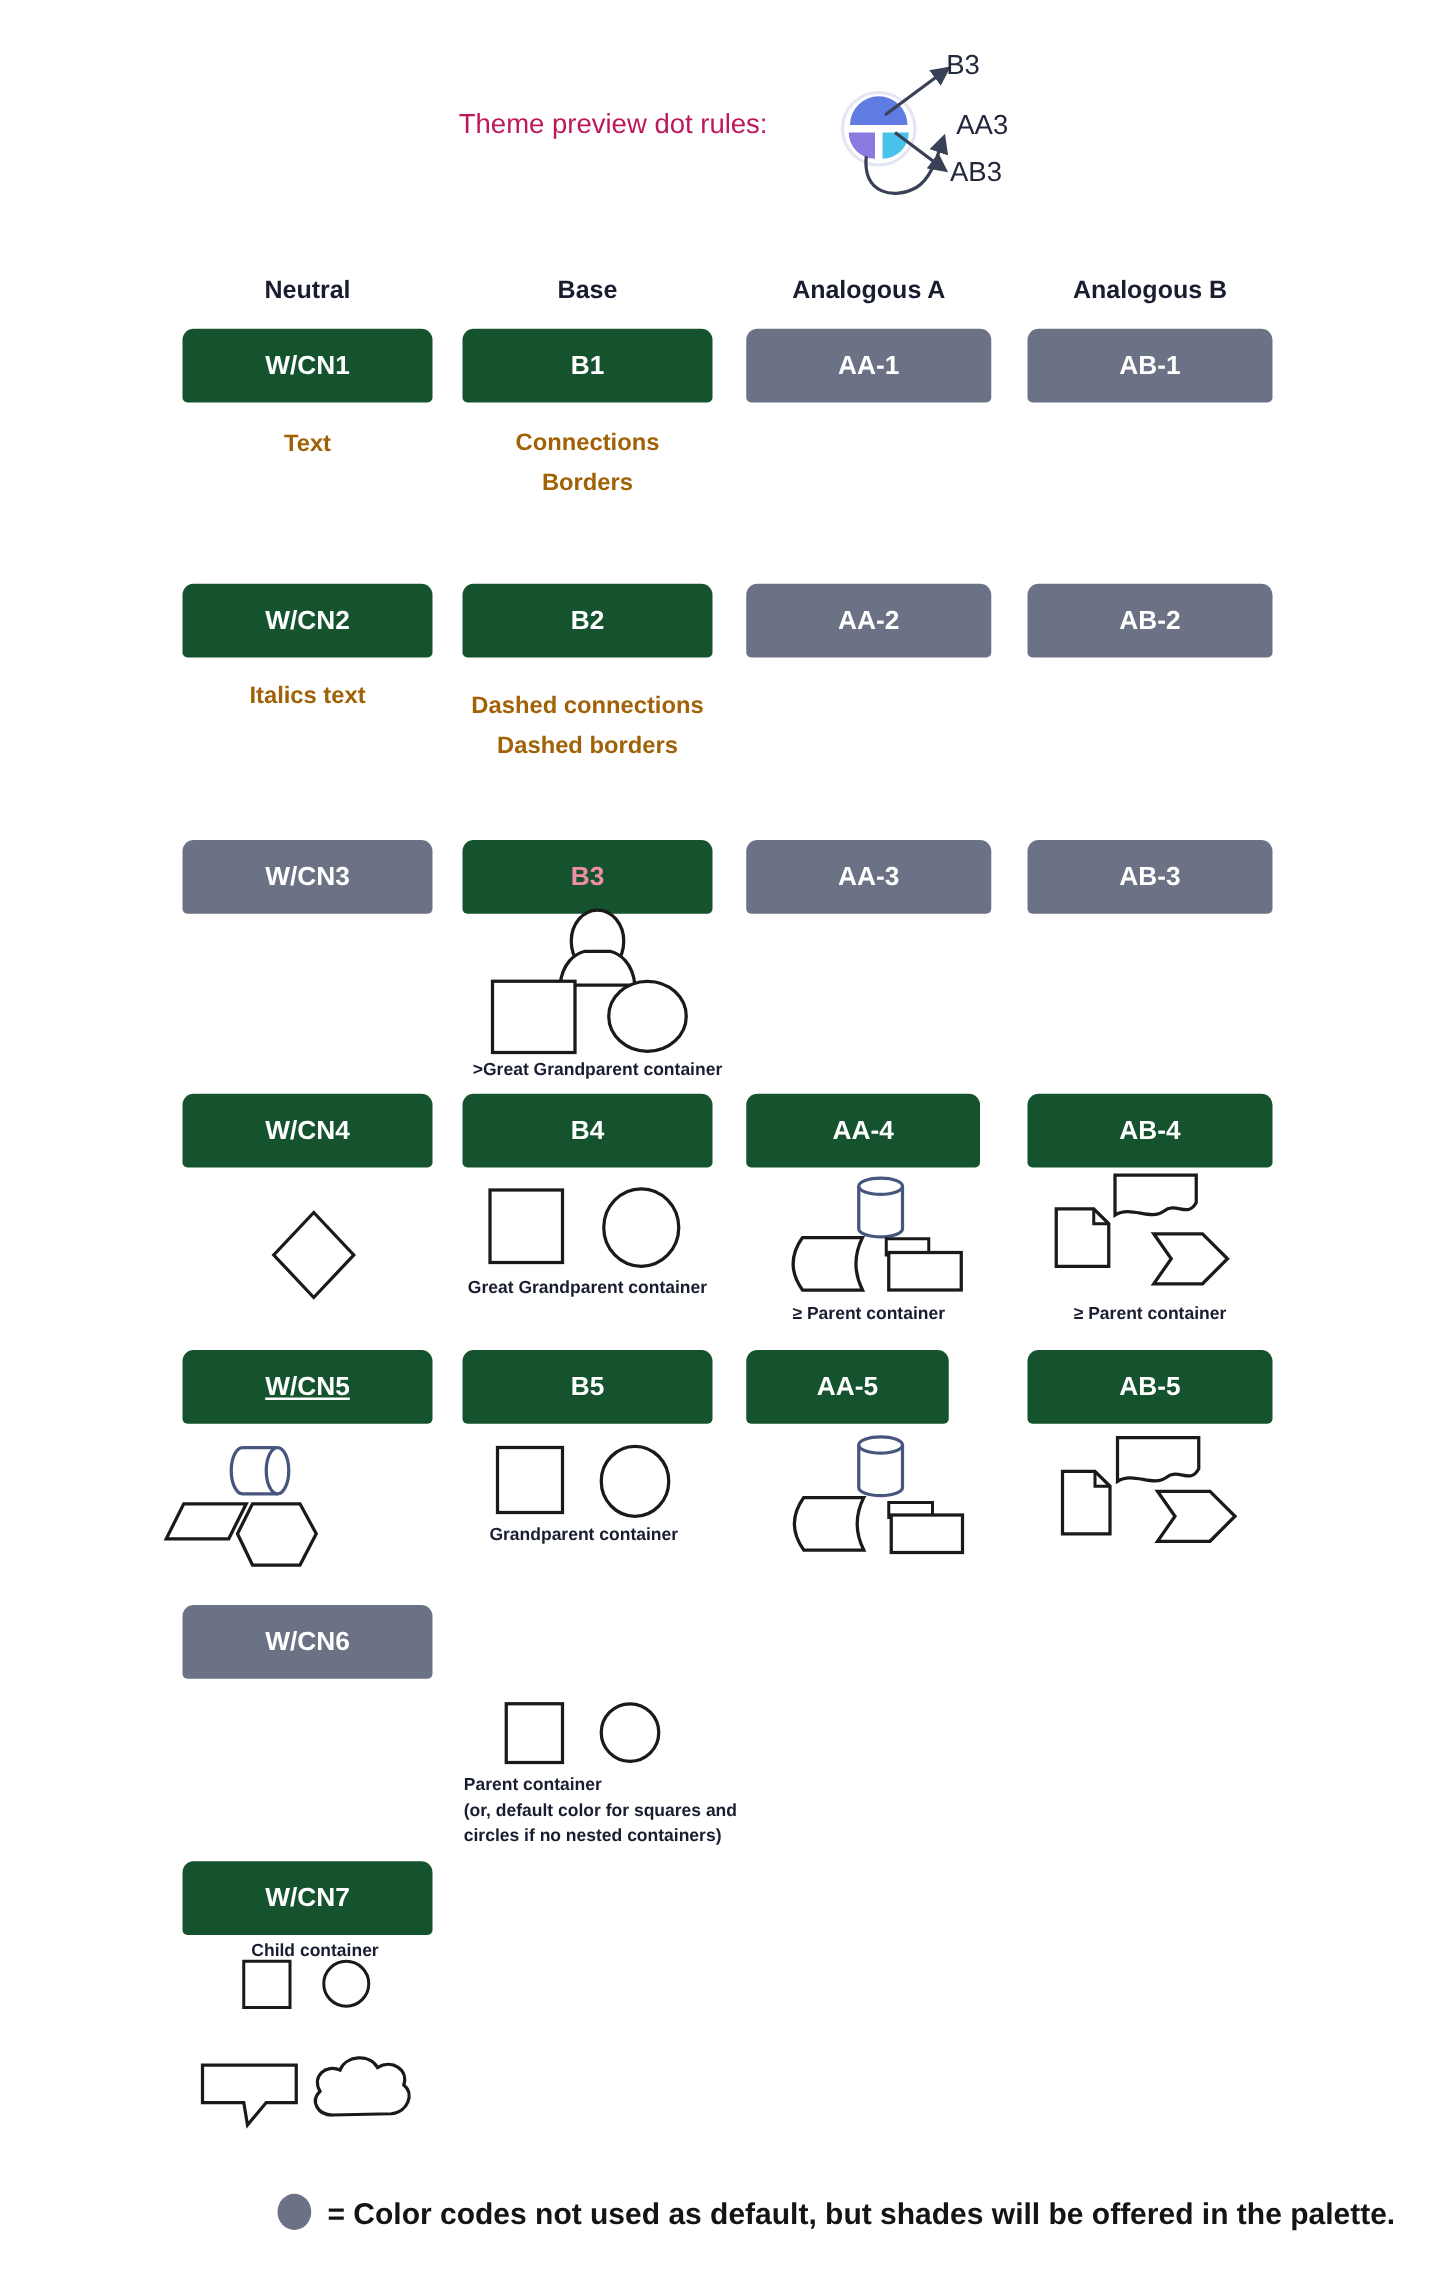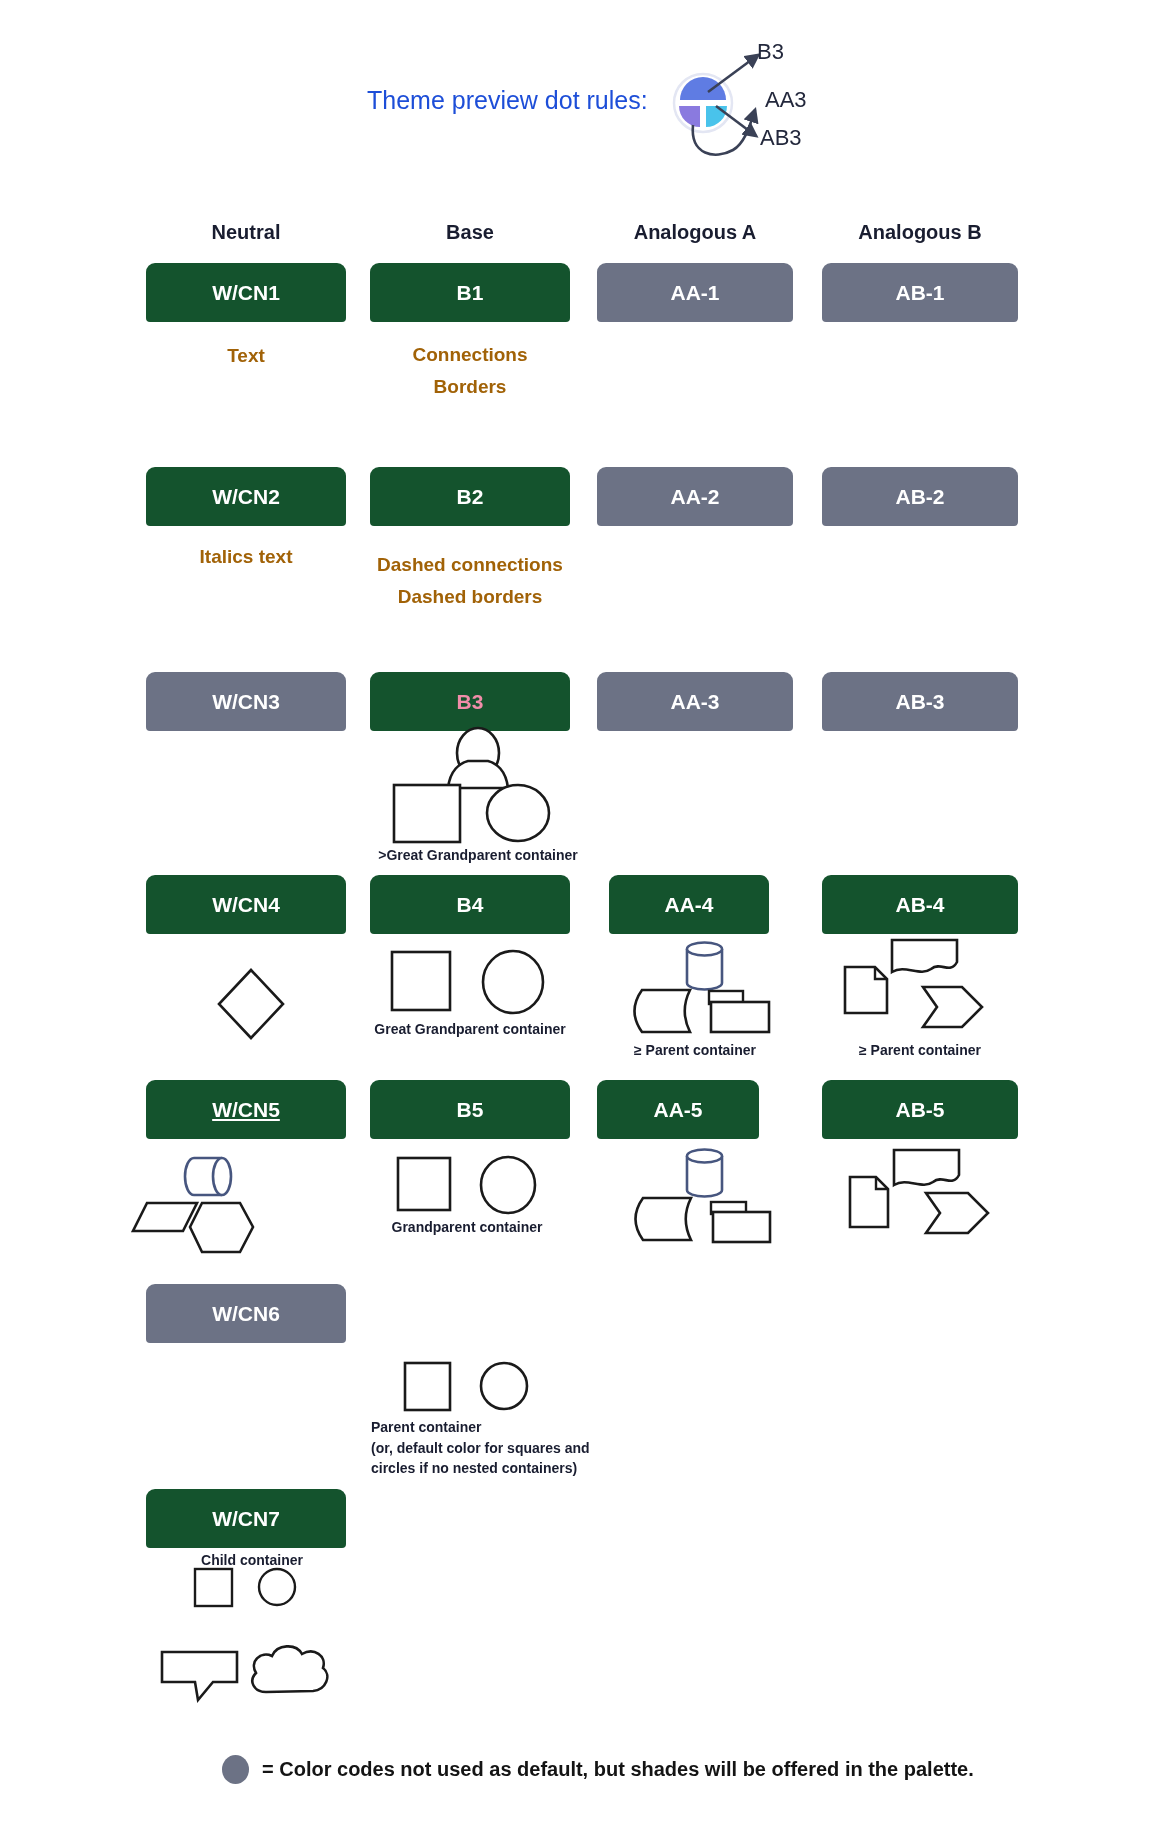--- a/index.html
+++ b/index.html
@@ -6,7 +6,7 @@
   .canvas{position:relative;width:1164px;height:1822px;background:#fff;overflow:hidden;
           font-family:"Liberation Sans",sans-serif;color:#1d2030;}
   .abs{position:absolute;}
-  .title{font-size:25px;color:#1d4ed8;}
+  .title{font-size:22px;color:#be185d;}
   .dot-label{font-size:22px;color:#23283c;}
   .hdr{font-size:20px;font-weight:bold;text-align:center;color:#191d30;}
   .sw{position:absolute;height:59px;border-radius:9px 9px 4px 4px;color:#fff;

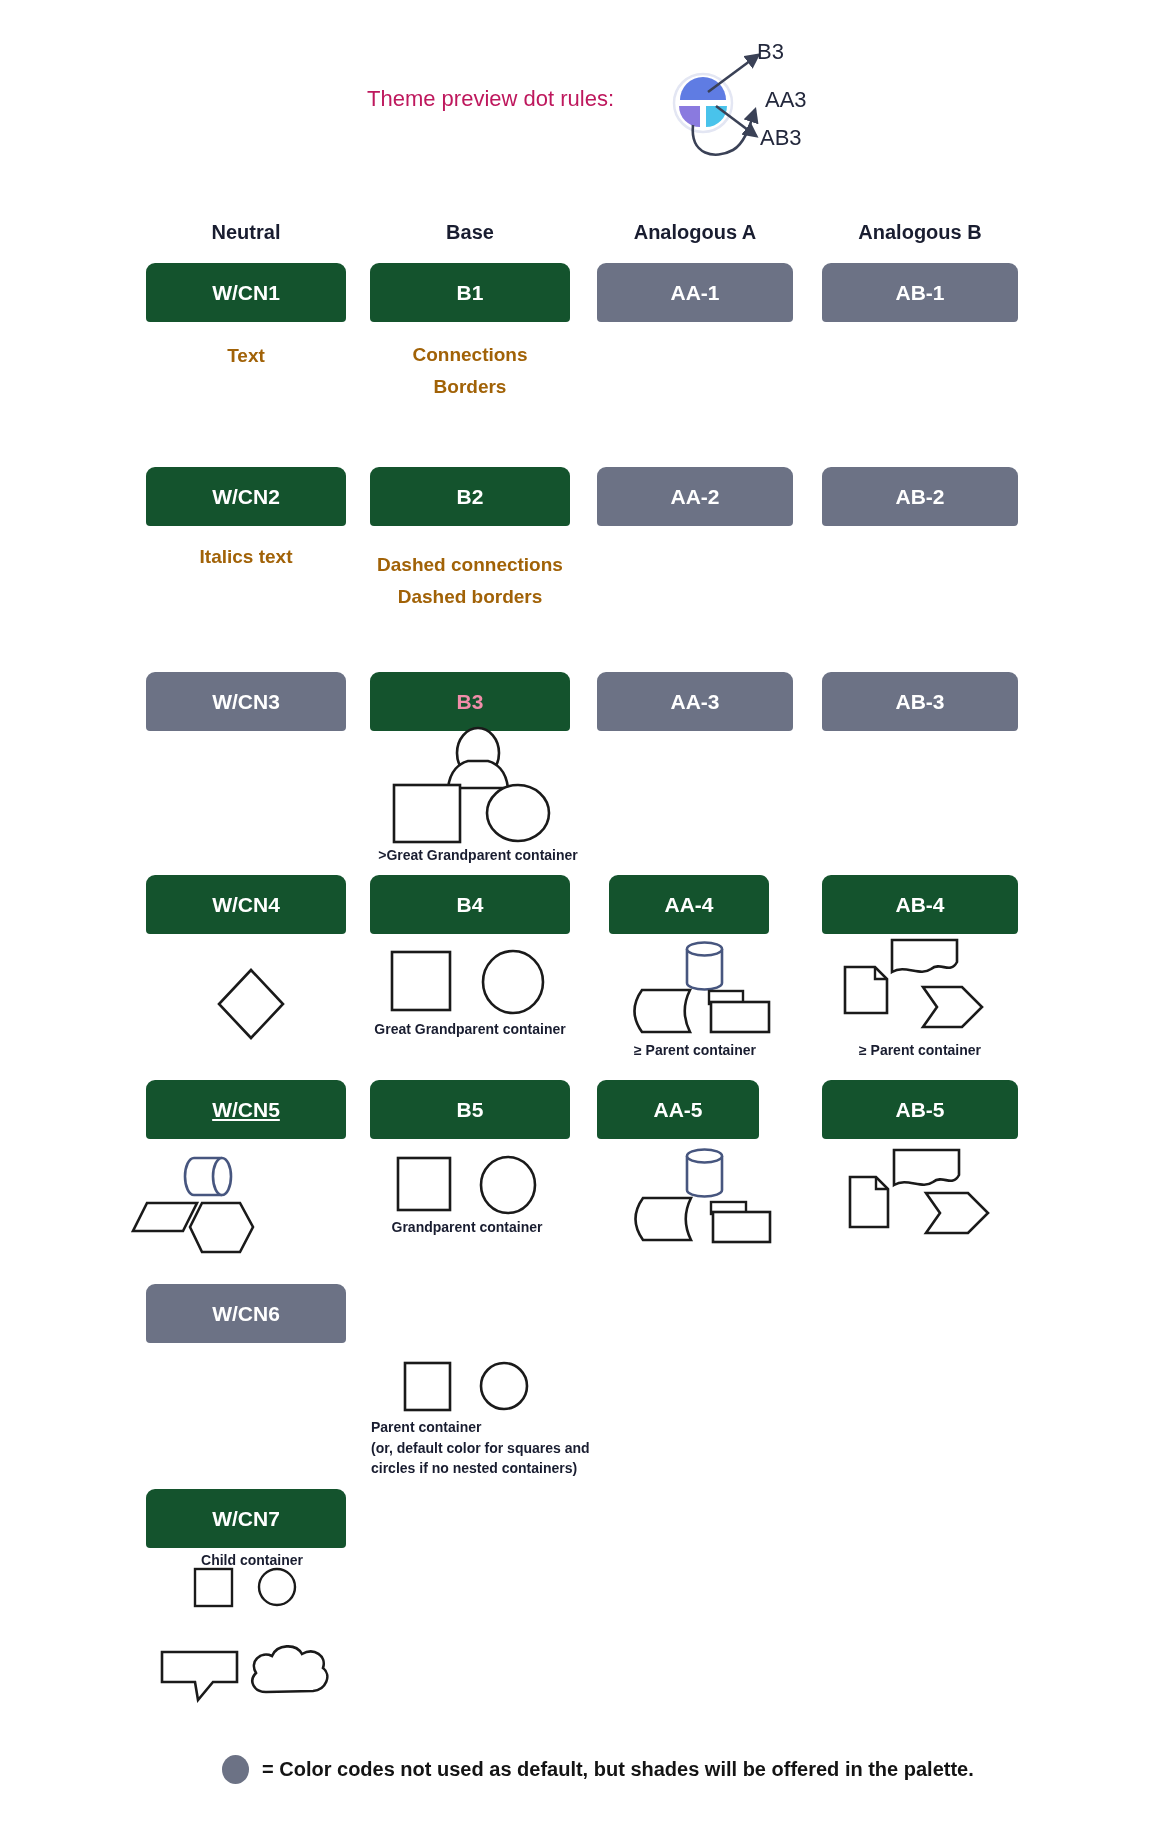--- a/index.html
+++ b/index.html
@@ -81,7 +81,7 @@
 
   <div class="sw" style="left:146px;top:875px;width:200px;">W/CN4</div>
   <div class="sw" style="left:370px;top:875px;width:200px;">B4</div>
-  <div class="sw" style="left:597px;top:875px;width:160px;margin-left:12px;">AA-4</div>
+  <div class="sw" style="left:597px;top:875px;width:187px;">AA-4</div>
   <div class="sw" style="left:822px;top:875px;width:196px;">AB-4</div>
 
   <svg class="abs" style="left:215px;top:968px;" width="72" height="72" viewBox="0 0 72 72">

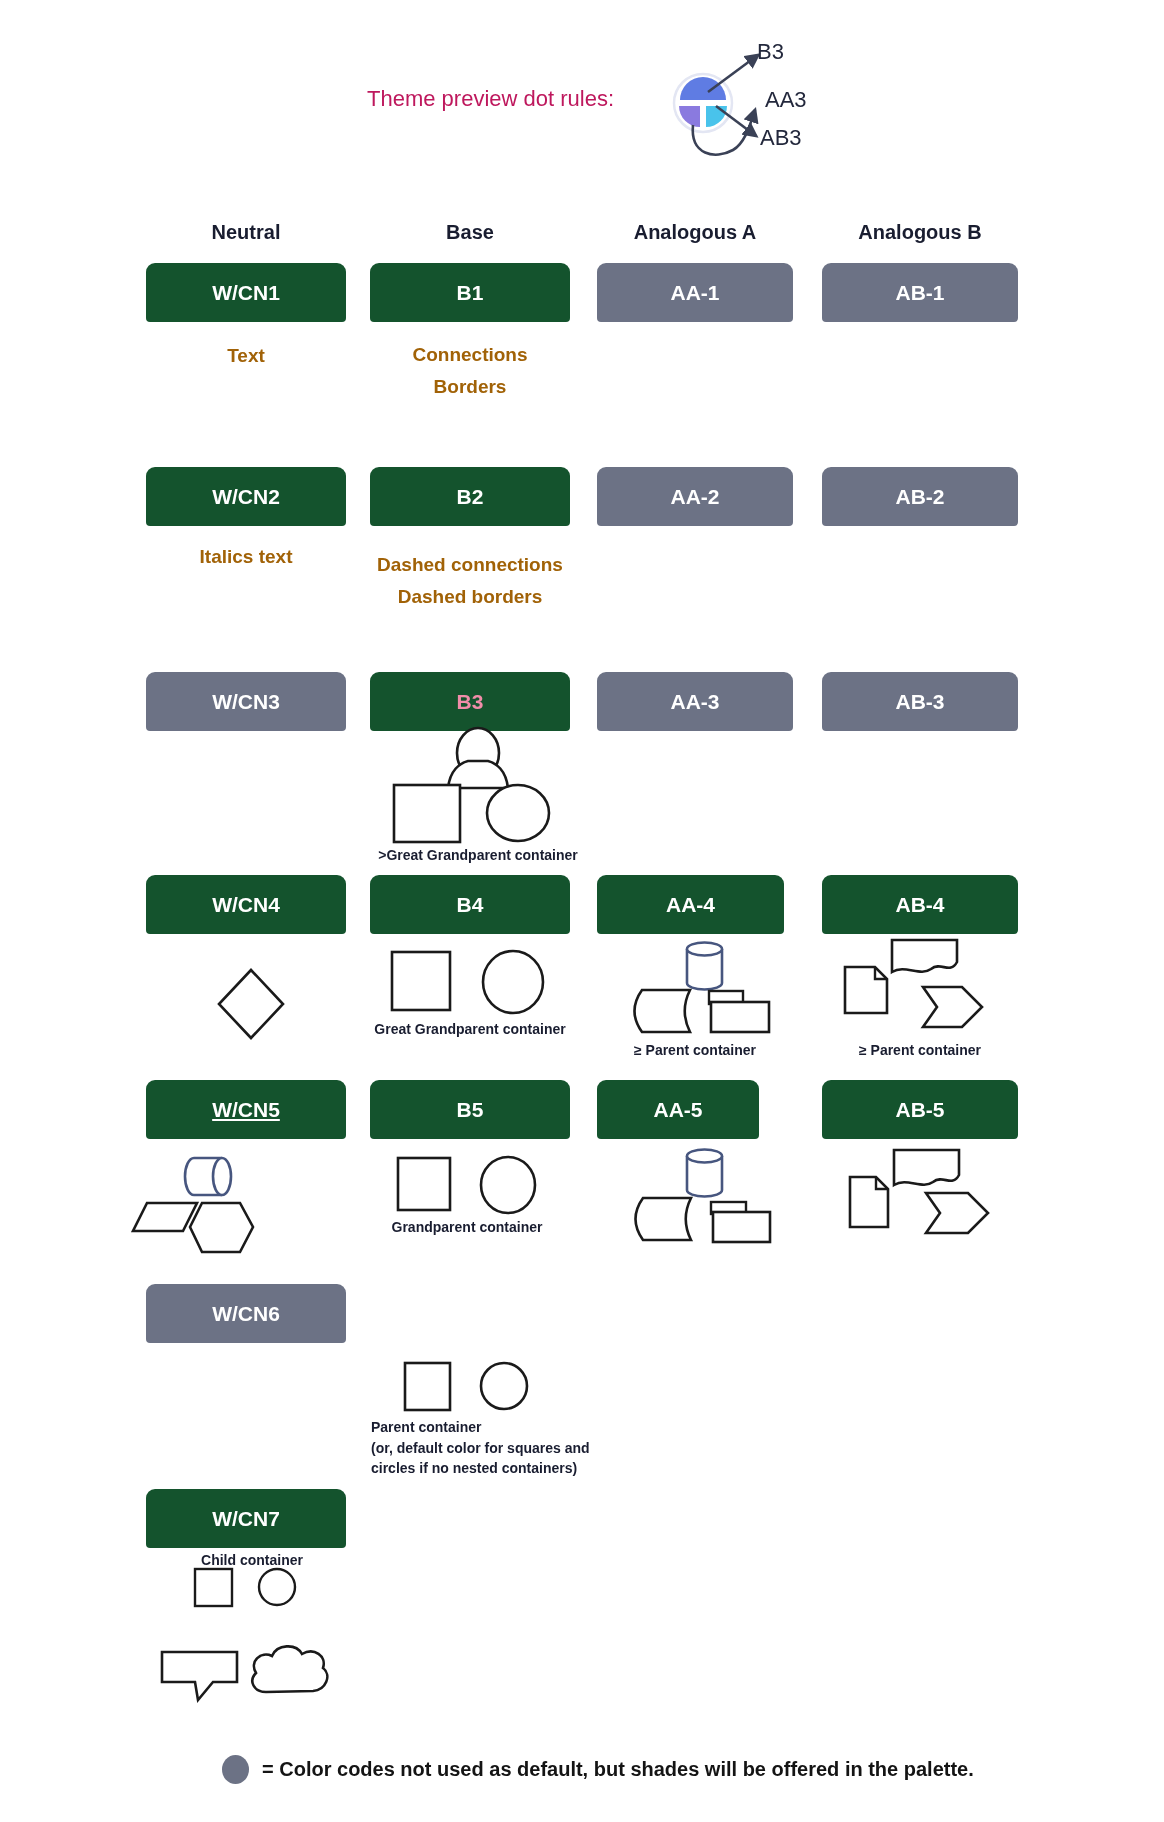--- a/index.html
+++ b/index.html
@@ -17,7 +17,7 @@
   .cap-sm{font-size:14px;font-weight:bold;text-align:center;color:#191d30;}
   .cap-sm.left{text-align:left;}
   .footer-dot{position:absolute;width:27px;height:29px;border-radius:50%;background:#6c7285;}
-  .footer-text{font-size:20px;font-weight:bold;color:#141414;}
+  .footer-text{font-size:24px;font-weight:bold;color:#141414;}
   svg{position:absolute;overflow:visible;}
 </style>
 </head>

